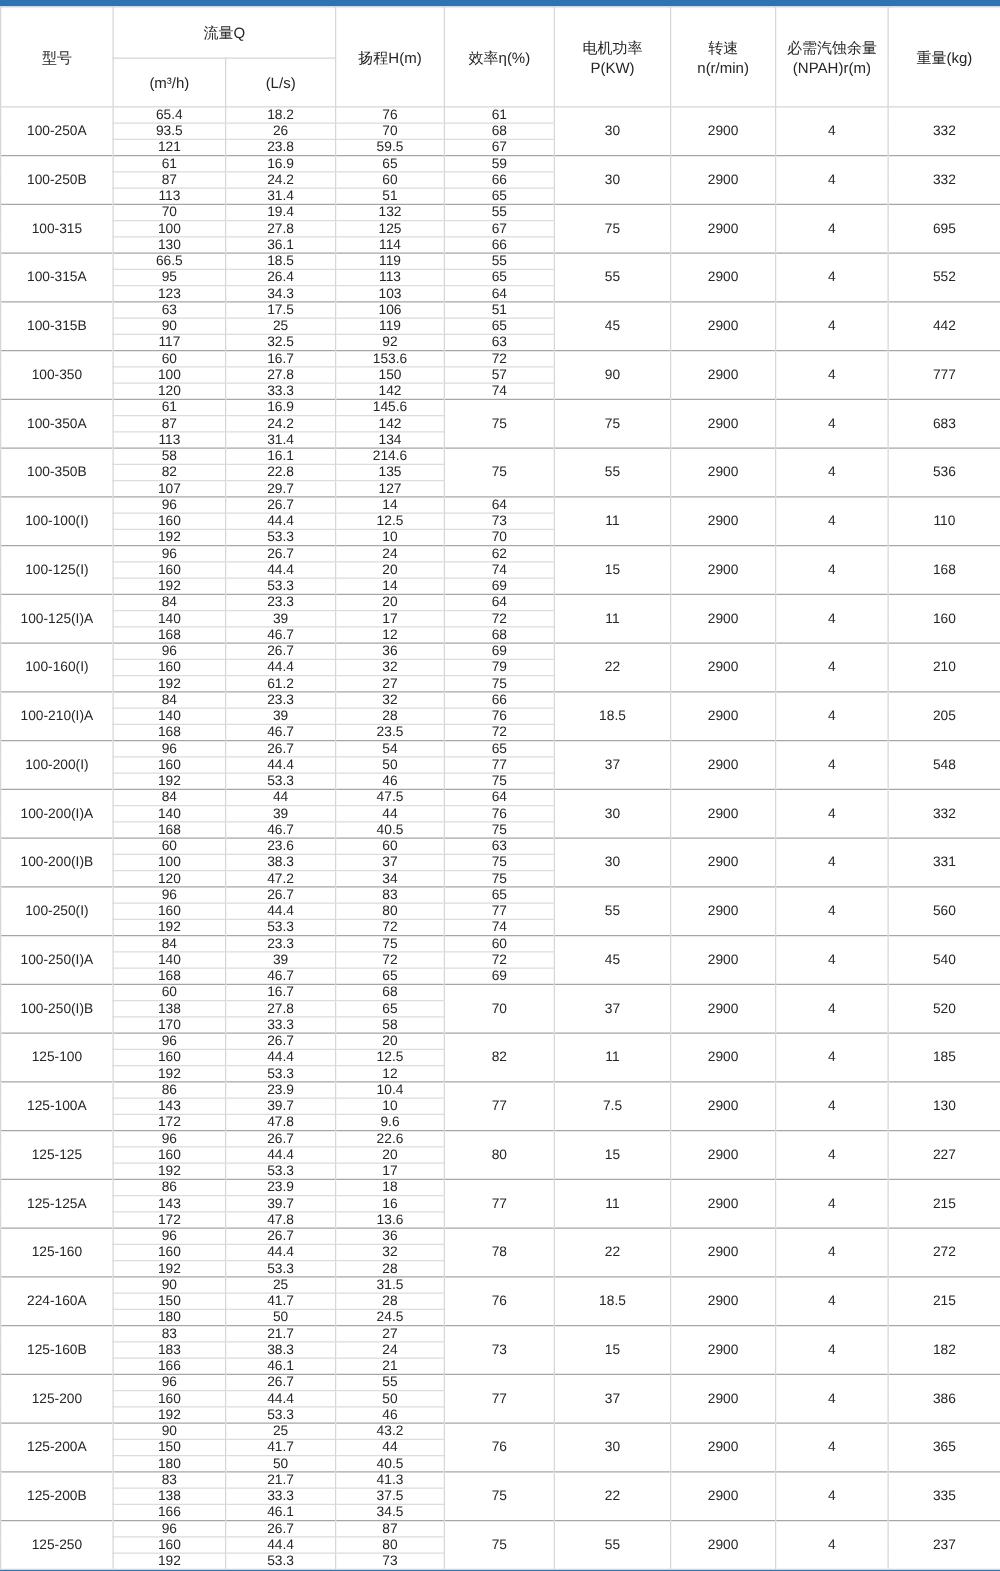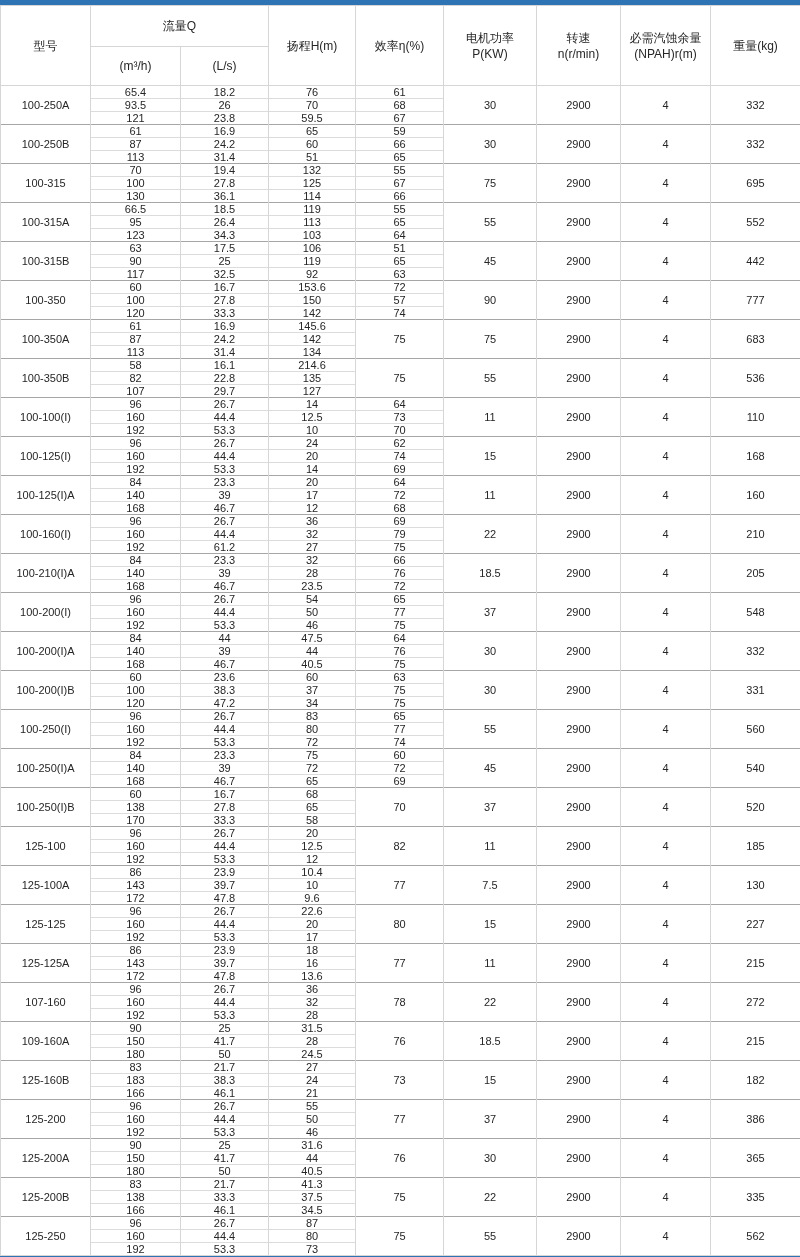--- a/index.html
+++ b/index.html
@@ -584,7 +584,7 @@
         <td class="sub">13.6</td>
       </tr>
       <tr class="group-start">
-        <td rowspan="3">107-160</td>
+        <td rowspan="3">125-160</td>
         <td>96</td>
         <td>26.7</td>
         <td>36</td>

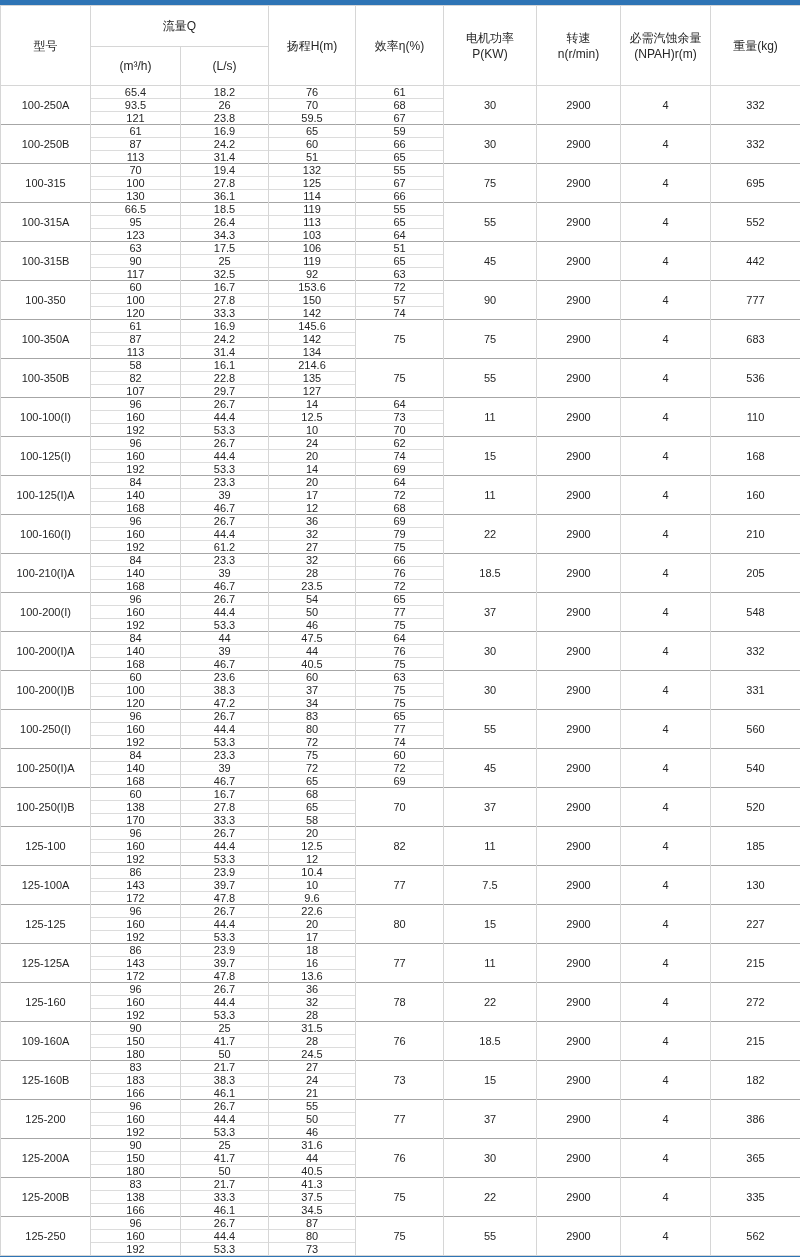--- a/index.html
+++ b/index.html
@@ -605,7 +605,7 @@
         <td class="sub">28</td>
       </tr>
       <tr class="group-start">
-        <td rowspan="3">109-160A</td>
+        <td rowspan="3">224-160A</td>
         <td>90</td>
         <td>25</td>
         <td>31.5</td>

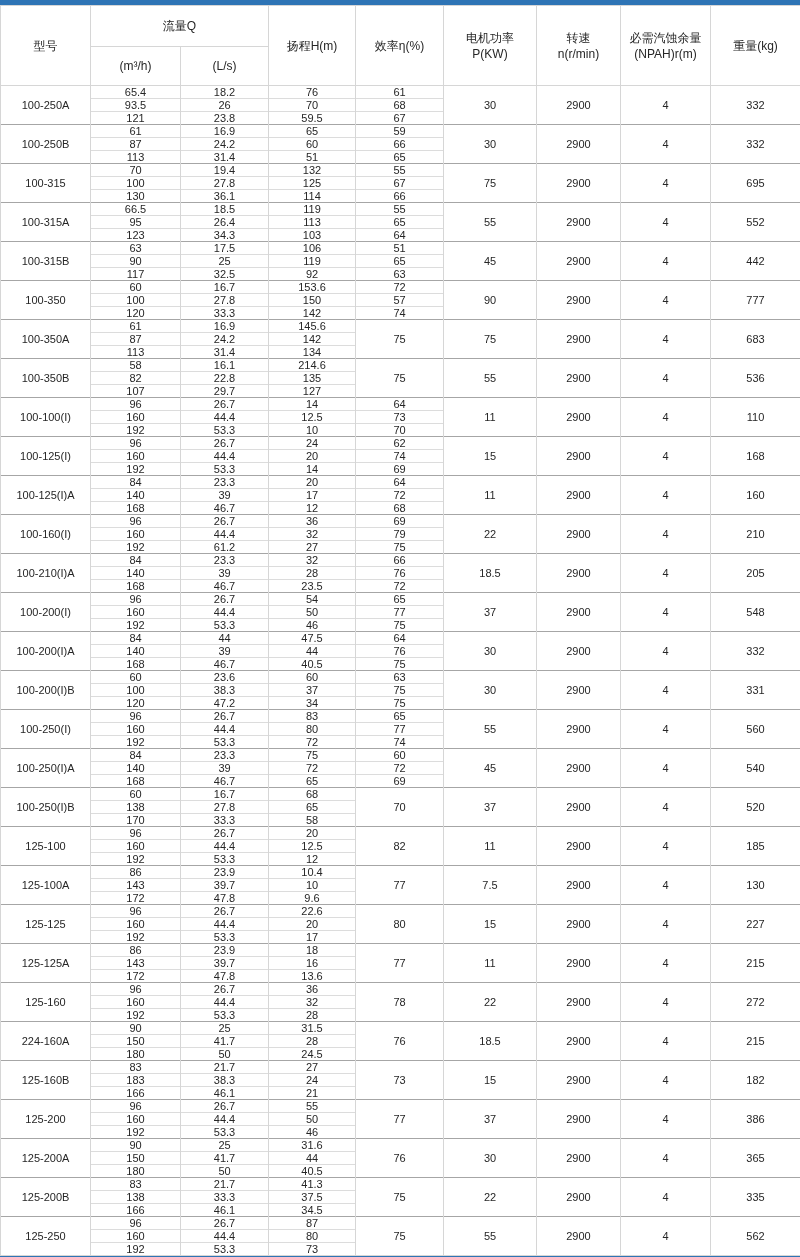--- a/index.html
+++ b/index.html
@@ -671,7 +671,7 @@
         <td rowspan="3">125-200A</td>
         <td>90</td>
         <td>25</td>
-        <td>31.6</td>
+        <td>43.2</td>
         <td rowspan="3">76</td>
         <td rowspan="3">30</td>
         <td rowspan="3">2900</td>

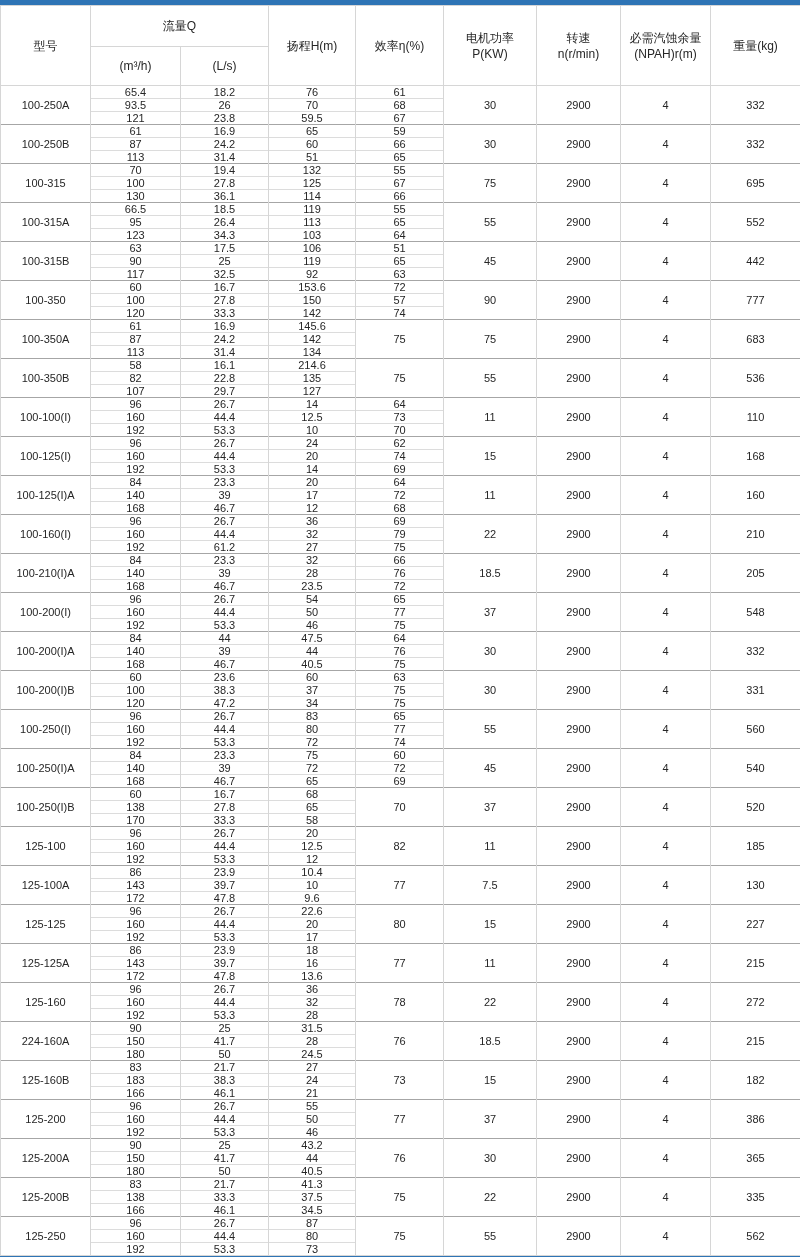--- a/index.html
+++ b/index.html
@@ -718,7 +718,7 @@
         <td rowspan="3">55</td>
         <td rowspan="3">2900</td>
         <td rowspan="3">4</td>
-        <td rowspan="3">562</td>
+        <td rowspan="3">237</td>
       </tr>
       <tr>
         <td class="sub">160</td>

